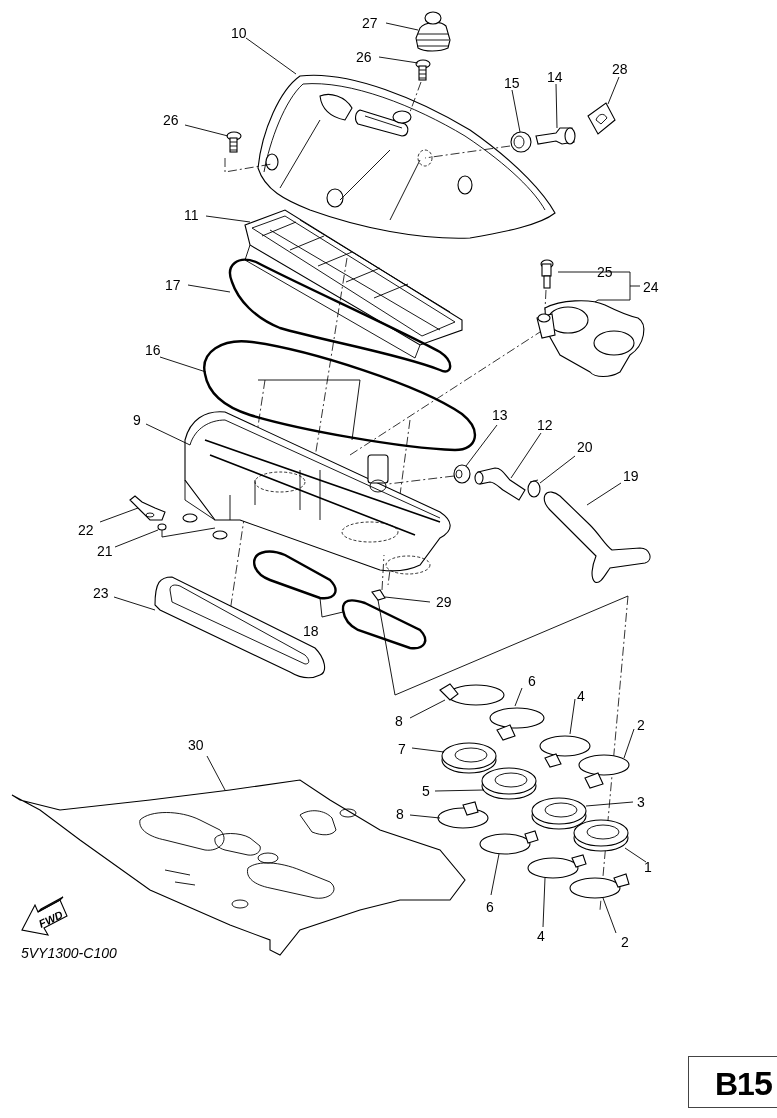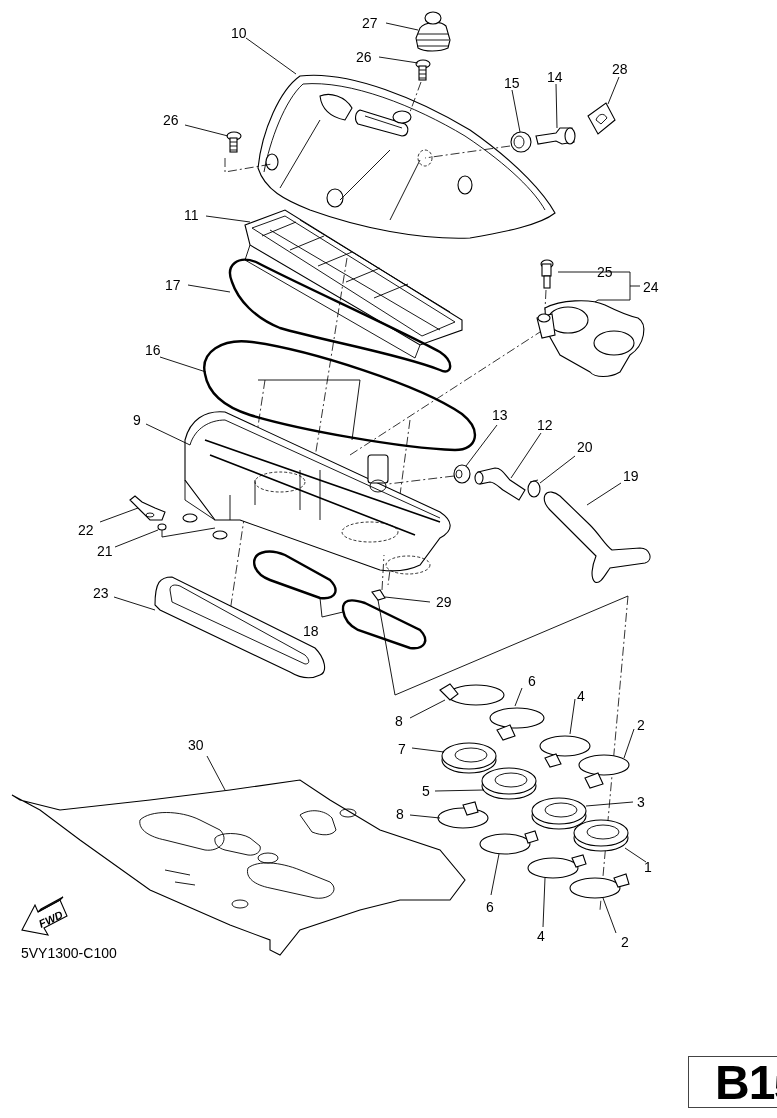--- a/index.html
+++ b/index.html
@@ -12,7 +12,7 @@
   .dotted { fill:none; stroke:#000; stroke-width:0.8; stroke-dasharray:3 2; }
   .leader { fill:none; stroke:#000; stroke-width:0.9; }
   .callout { font-family:"Liberation Sans", sans-serif; font-size:14px; fill:#000; }
-  .code { position:absolute; left:21px; top:945px; font-size:14px; color:#000; }
+  .code { position:absolute; left:21px; top:945px; font-size:14px; color:#000;font-style:italic; }
   .page-box { position:absolute; left:688px; top:1056px; width:100px; height:50px; border:1px solid #444; background:#fff; }
   .page-box span { position:absolute; left:26px; top:-2px; font-size:44px; font-weight:bold; color:#000; letter-spacing:-1px; }
   .page-box span small { font-size:34px; }

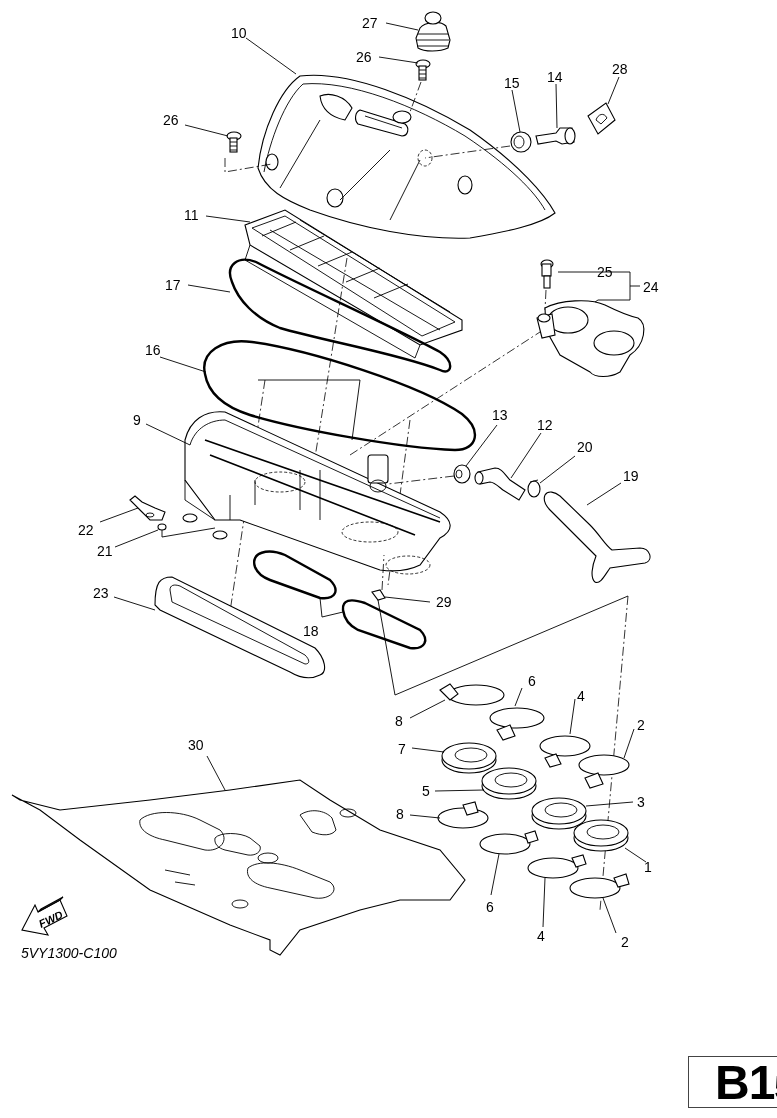--- a/index.html
+++ b/index.html
@@ -323,7 +323,7 @@
 <div class="code">5VY1300-C100</div>
 
 <div class="page-box">
-  <span><span style="position:static;font-size:48px;">B1</span><small>5</small></span>
+  <span><span style="position:static;font-size:32px;">B1</span><small>5</small></span>
 </div>
 
 </body></html>

